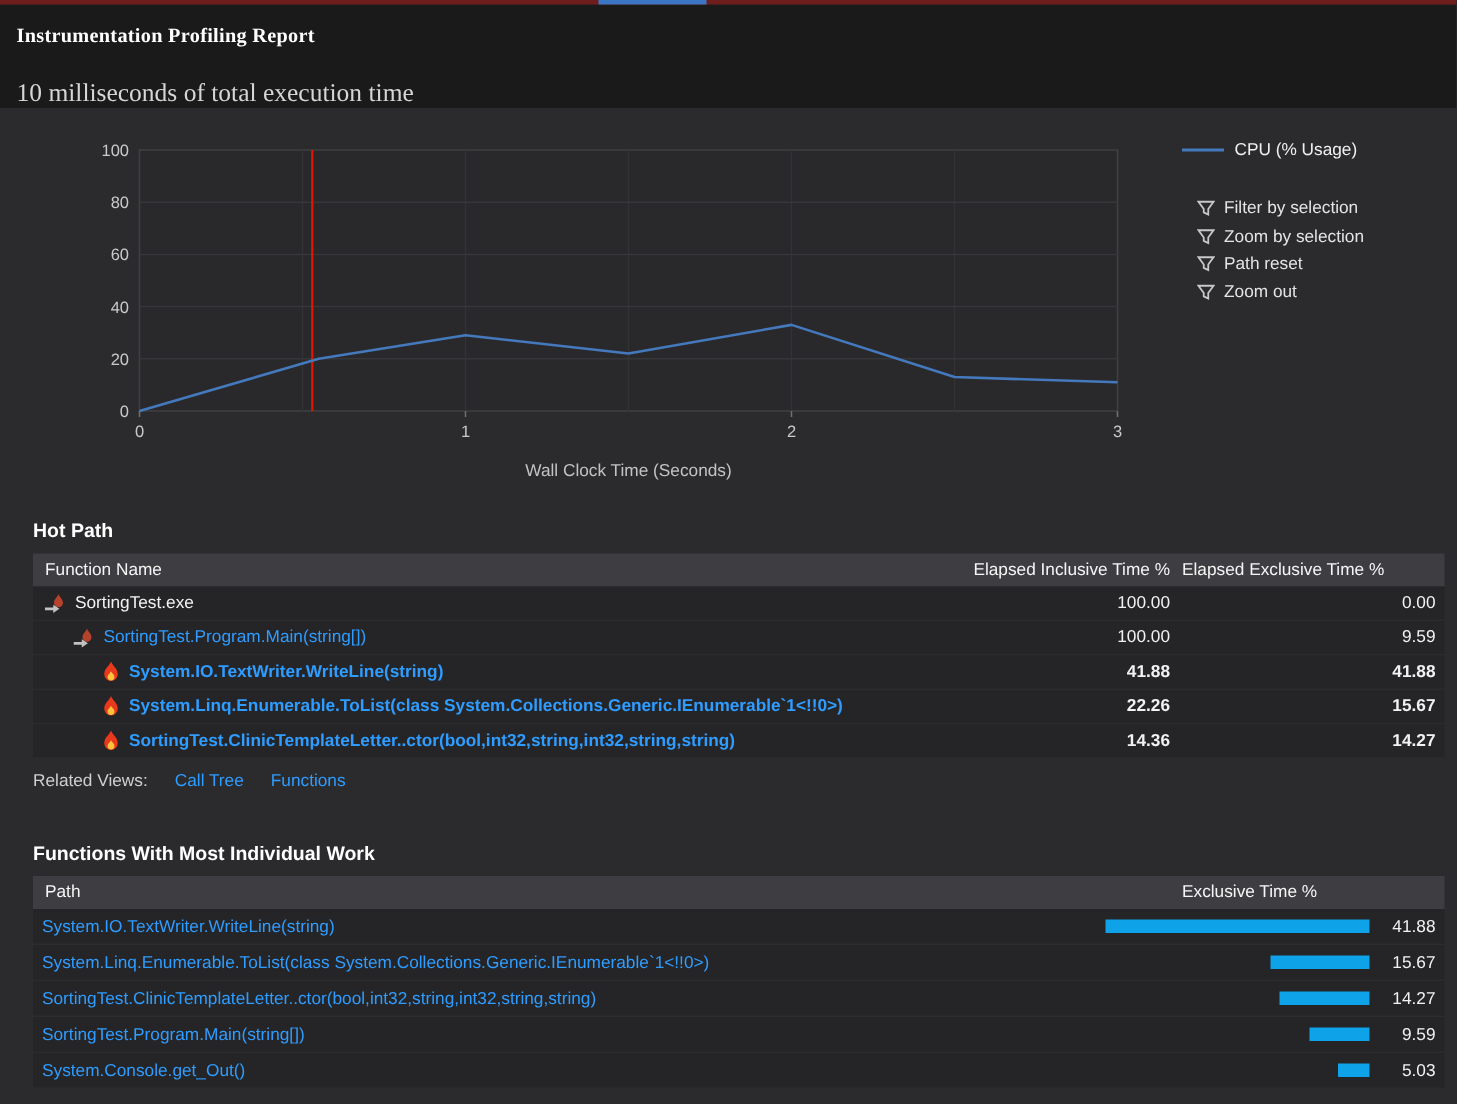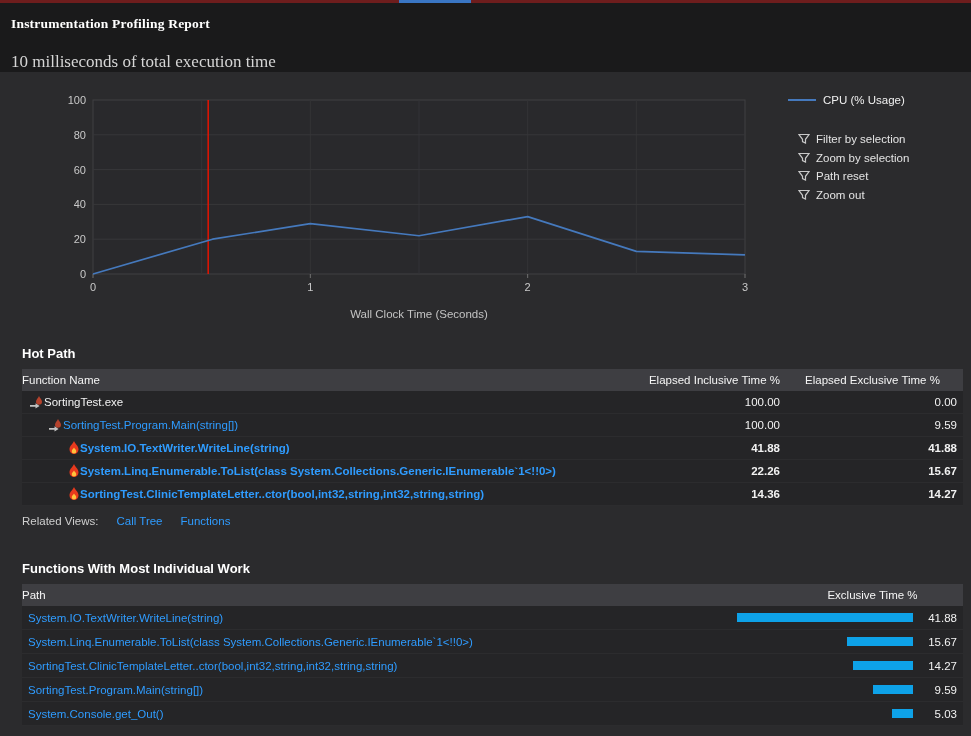--- a/index.html
+++ b/index.html
@@ -39,7 +39,7 @@
   
   .tbl { margin:0 8px 0 22px; width:941px; font-size:11.5px; }
   .thead { display:flex; align-items:center; background:#3e3e42; height:22px; color:#f5f5f5; }
-  .th-name { flex:1; padding-left:0; }
+  .th-name { flex:1; padding-left:8px; }
   .th-num { width:180px; text-align:right; padding-right:8px; }
   .th-num2 { width:175px; text-align:center; padding-right:6px; }
 

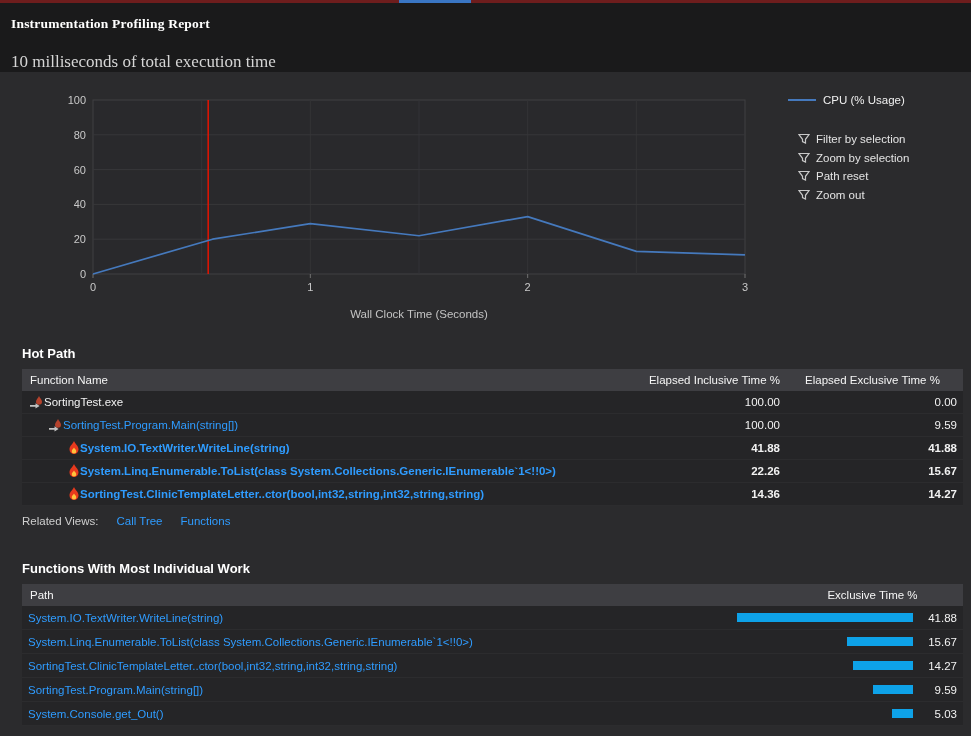--- a/index.html
+++ b/index.html
@@ -41,7 +41,7 @@
   .thead { display:flex; align-items:center; background:#3e3e42; height:22px; color:#f5f5f5; }
   .th-name { flex:1; padding-left:8px; }
   .th-num { width:180px; text-align:right; padding-right:8px; }
-  .th-num2 { width:175px; text-align:center; padding-right:6px; }
+  .th-num2 { width:175px; text-align:left; padding-right:6px; }
 
   .hp-row { display:flex; align-items:center; height:23px; background:#252527; border-bottom:1px solid #2c2c2e; }
   .hp-name { flex:1; display:flex; align-items:center; overflow:hidden; white-space:nowrap; }

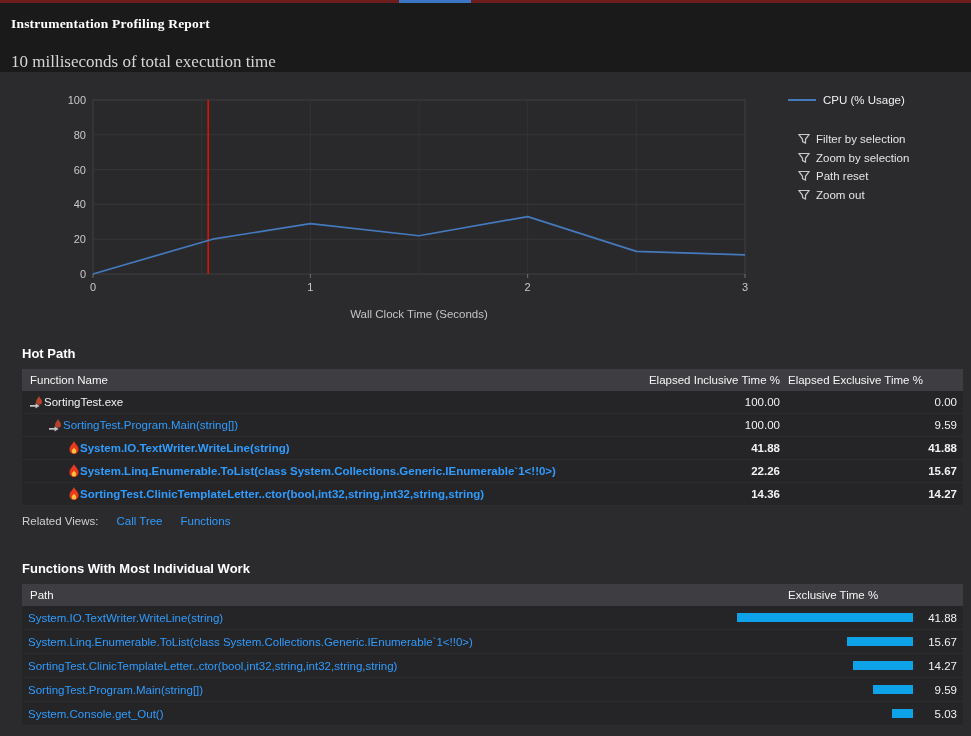--- a/index.html
+++ b/index.html
@@ -44,7 +44,7 @@
   .th-num2 { width:175px; text-align:left; padding-right:6px; }
 
   .hp-row { display:flex; align-items:center; height:23px; background:#252527; border-bottom:1px solid #2c2c2e; }
-  .hp-name { flex:1; display:flex; align-items:center; overflow:hidden; white-space:nowrap; }
+  .hp-name { flex:1; display:flex; align-items:center; gap:6px; overflow:hidden; white-space:nowrap; }
   .ind-0 { padding-left:8px; } .ind-1 { padding-left:27px; } .ind-2 { padding-left:46px; }
   .fn.plain { color:#f2f2f2; }
   .fn.link { color:#2f9cff; cursor:pointer; }

